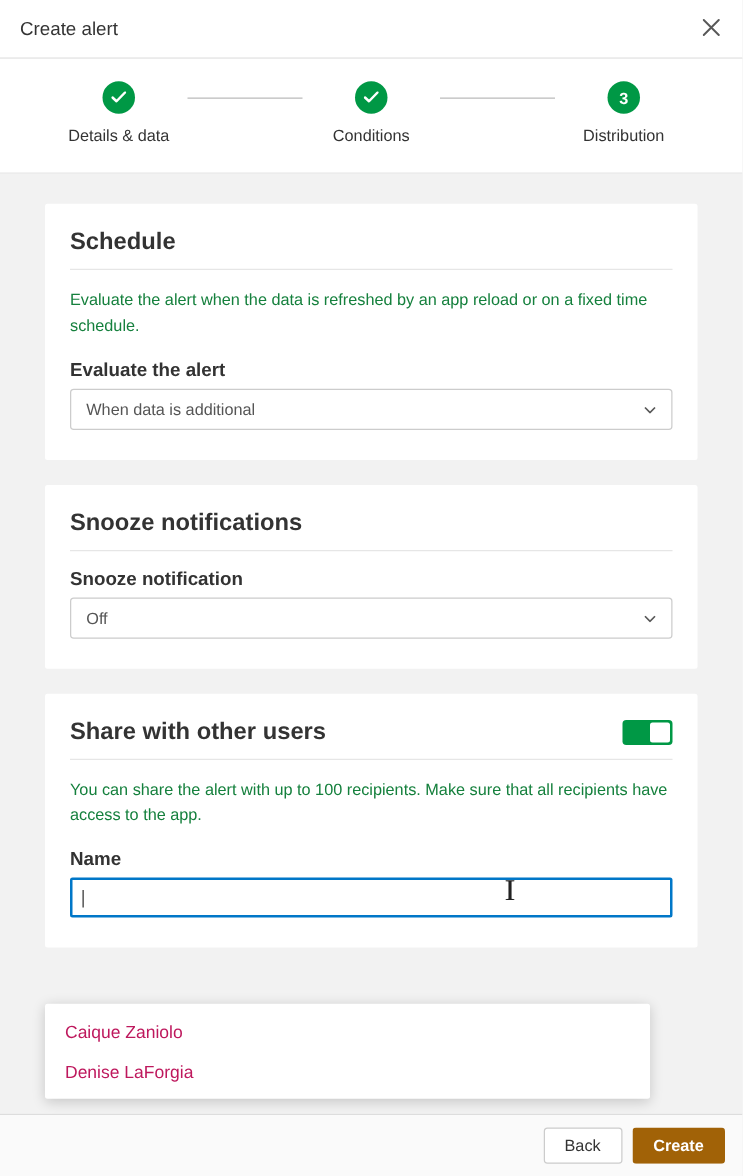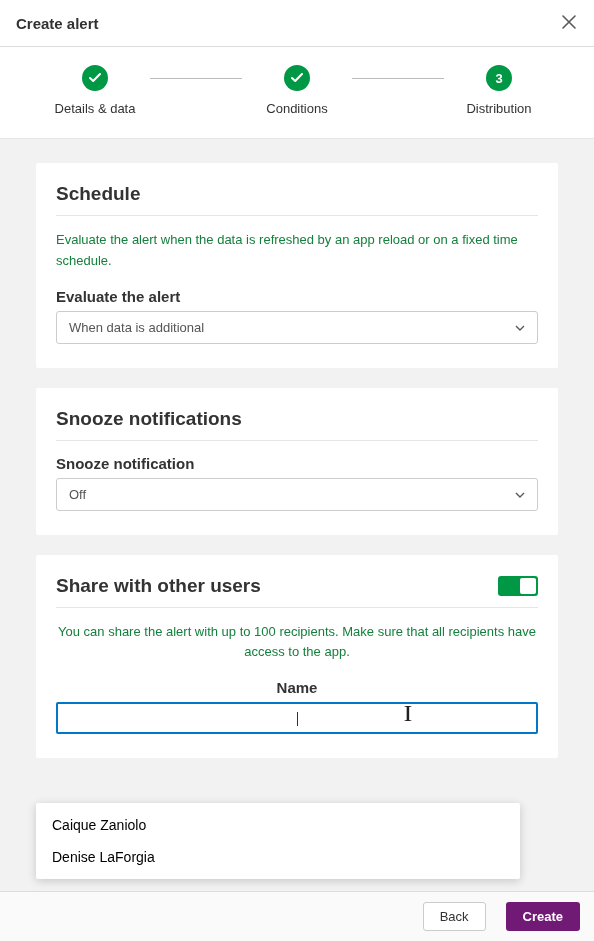--- a/index.html
+++ b/index.html
@@ -29,7 +29,7 @@
   }
   .header-title {
     font-size: 15px;
-    font-weight: 700;
+    font-weight: 400;
     color: #333;
   }
   .close-btn {

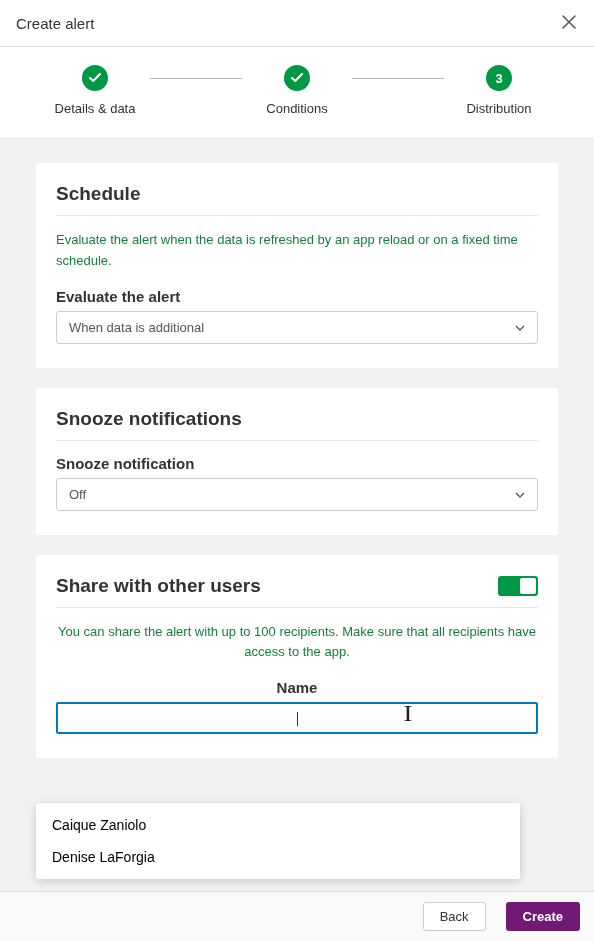--- a/index.html
+++ b/index.html
@@ -295,7 +295,7 @@
       </div>
     </div>
 
-    <div class="card" style="position:relative;text-align:center;">
+    <div class="card" style="position:relative;">
       <div class="card-title">
         <span>Share with other users</span>
         <div class="toggle">

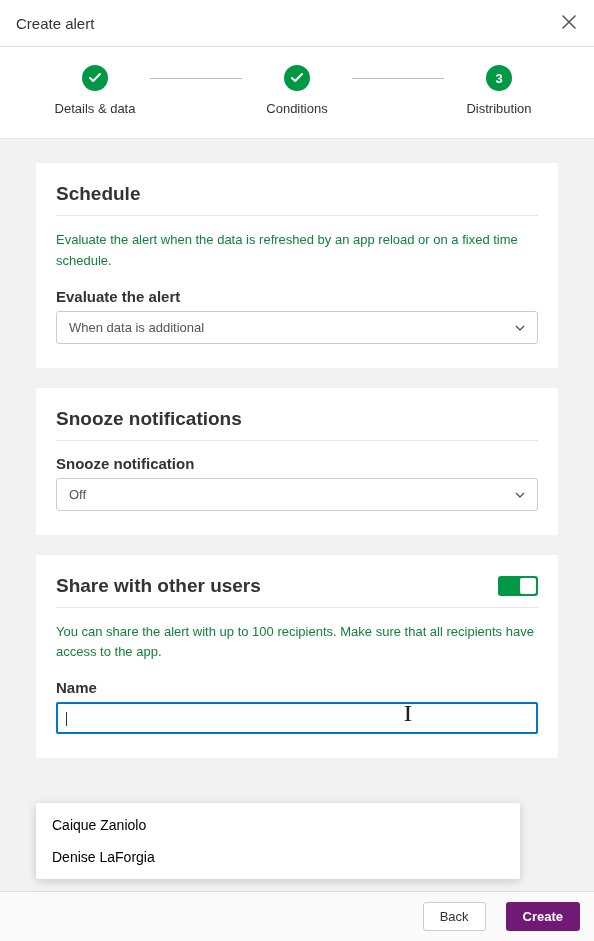--- a/index.html
+++ b/index.html
@@ -193,7 +193,7 @@
   .dropdown-item {
     padding: 8px 16px;
     font-size: 14px;
-    color: #000000;
+    color: #be185d;
     cursor: pointer;
   }
   .footer {

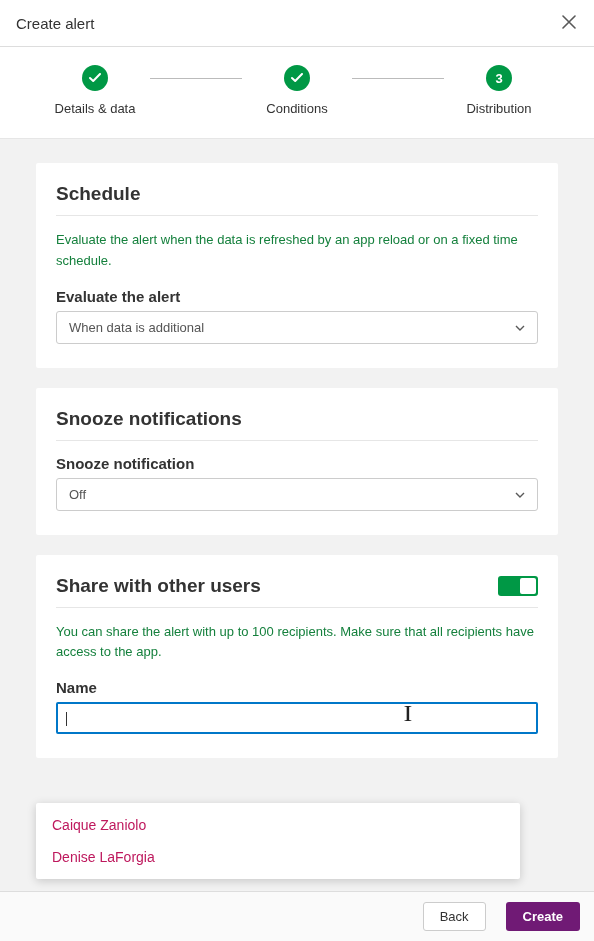--- a/index.html
+++ b/index.html
@@ -202,7 +202,7 @@
     padding: 10px 14px;
     display: flex;
     justify-content: flex-end;
-    gap: 20px;
+    gap: 8px;
   }
   .btn {
     padding: 6px 16px;

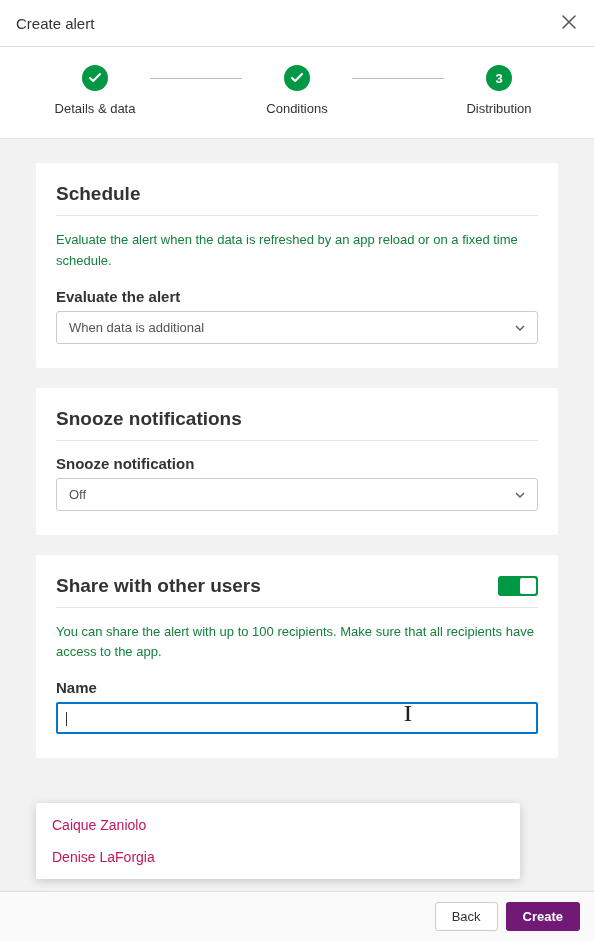--- a/index.html
+++ b/index.html
@@ -217,7 +217,7 @@
     color: #333;
   }
   .btn-primary {
-    background: #701a75;
+    background: #a16207;
     color: #fff;
     font-weight: 600;
   }

